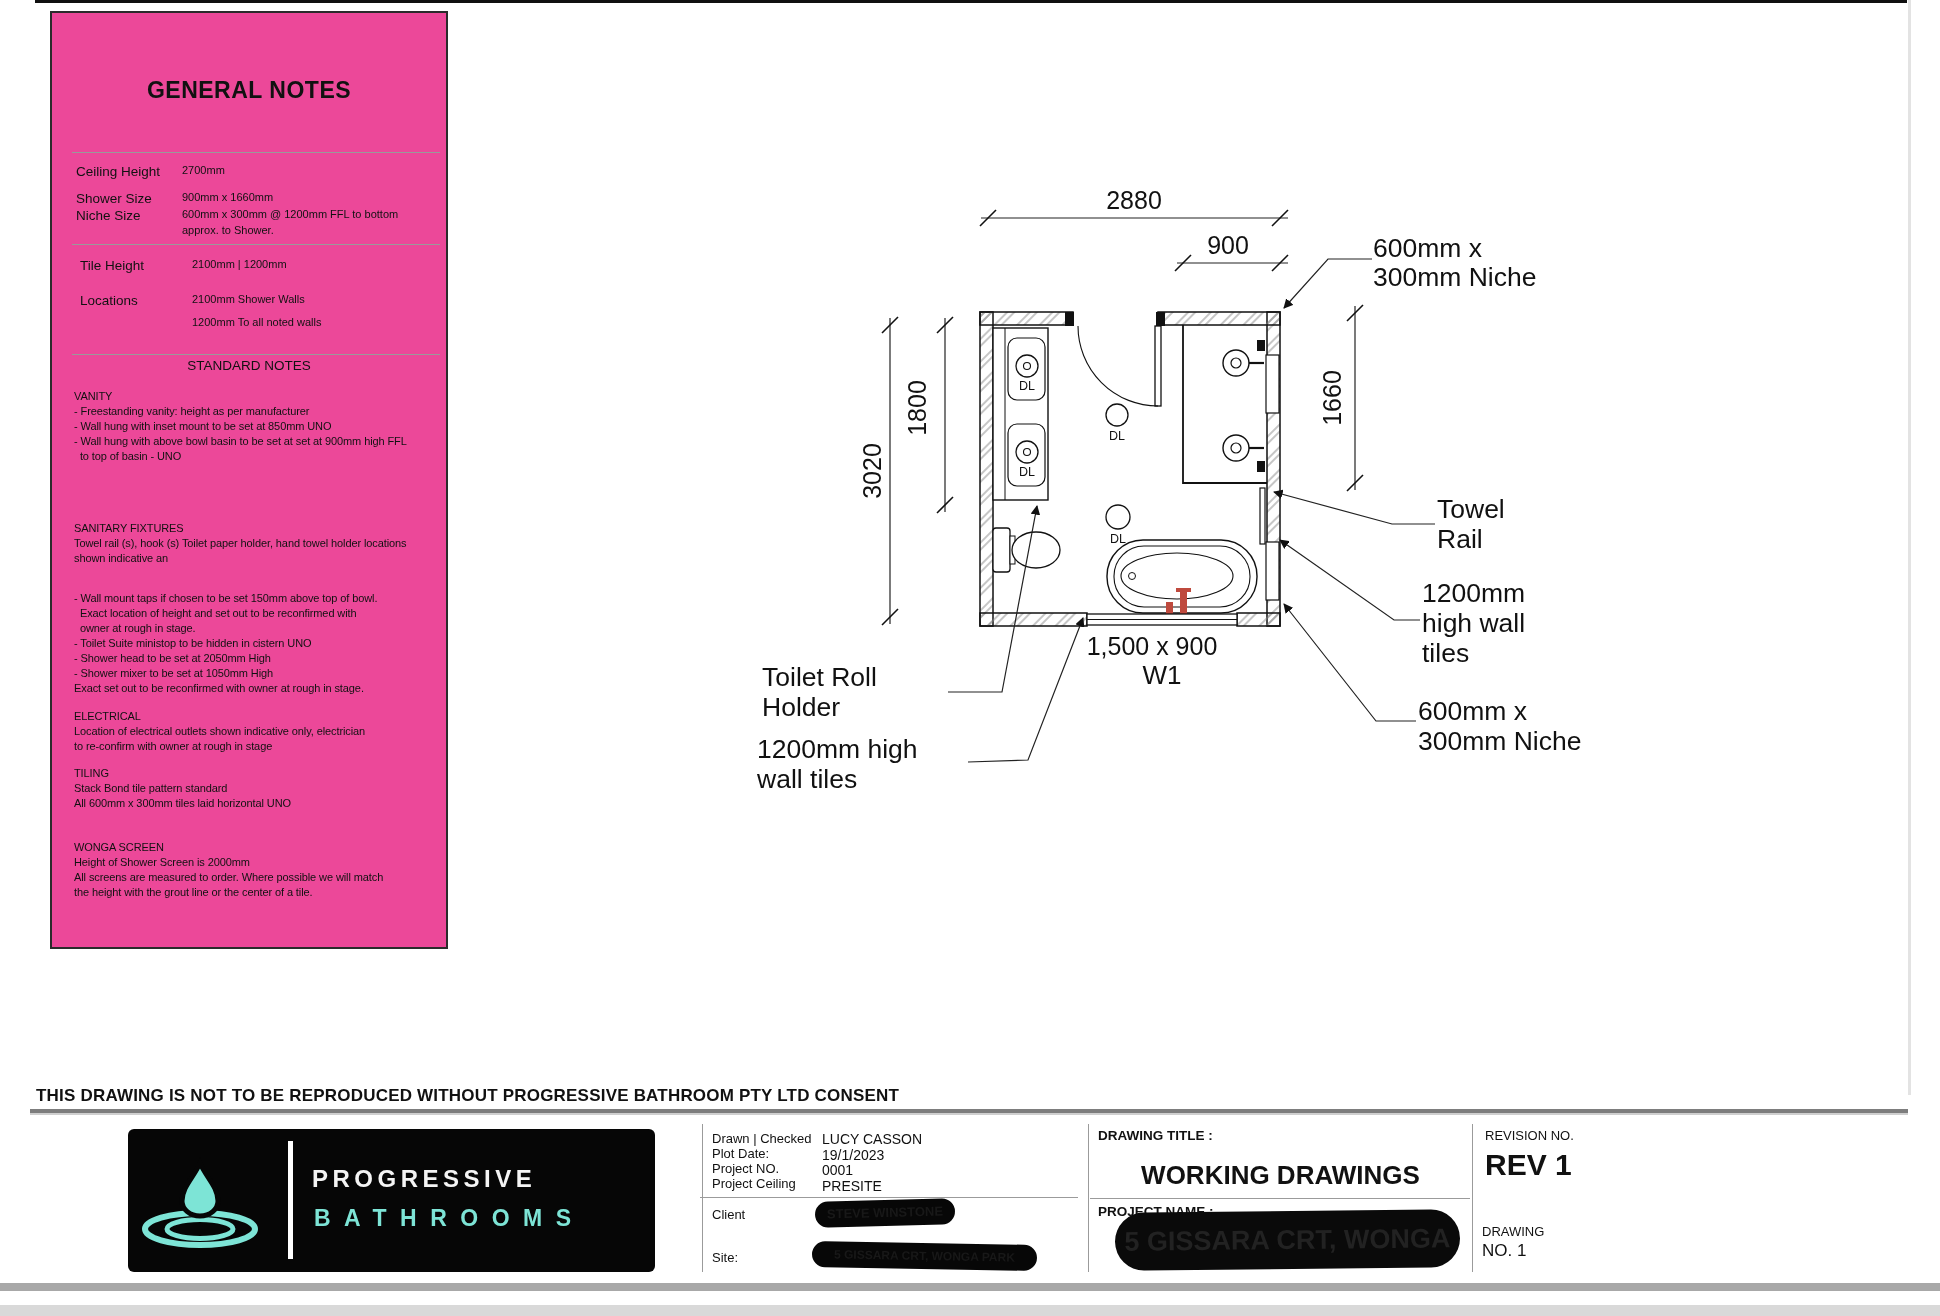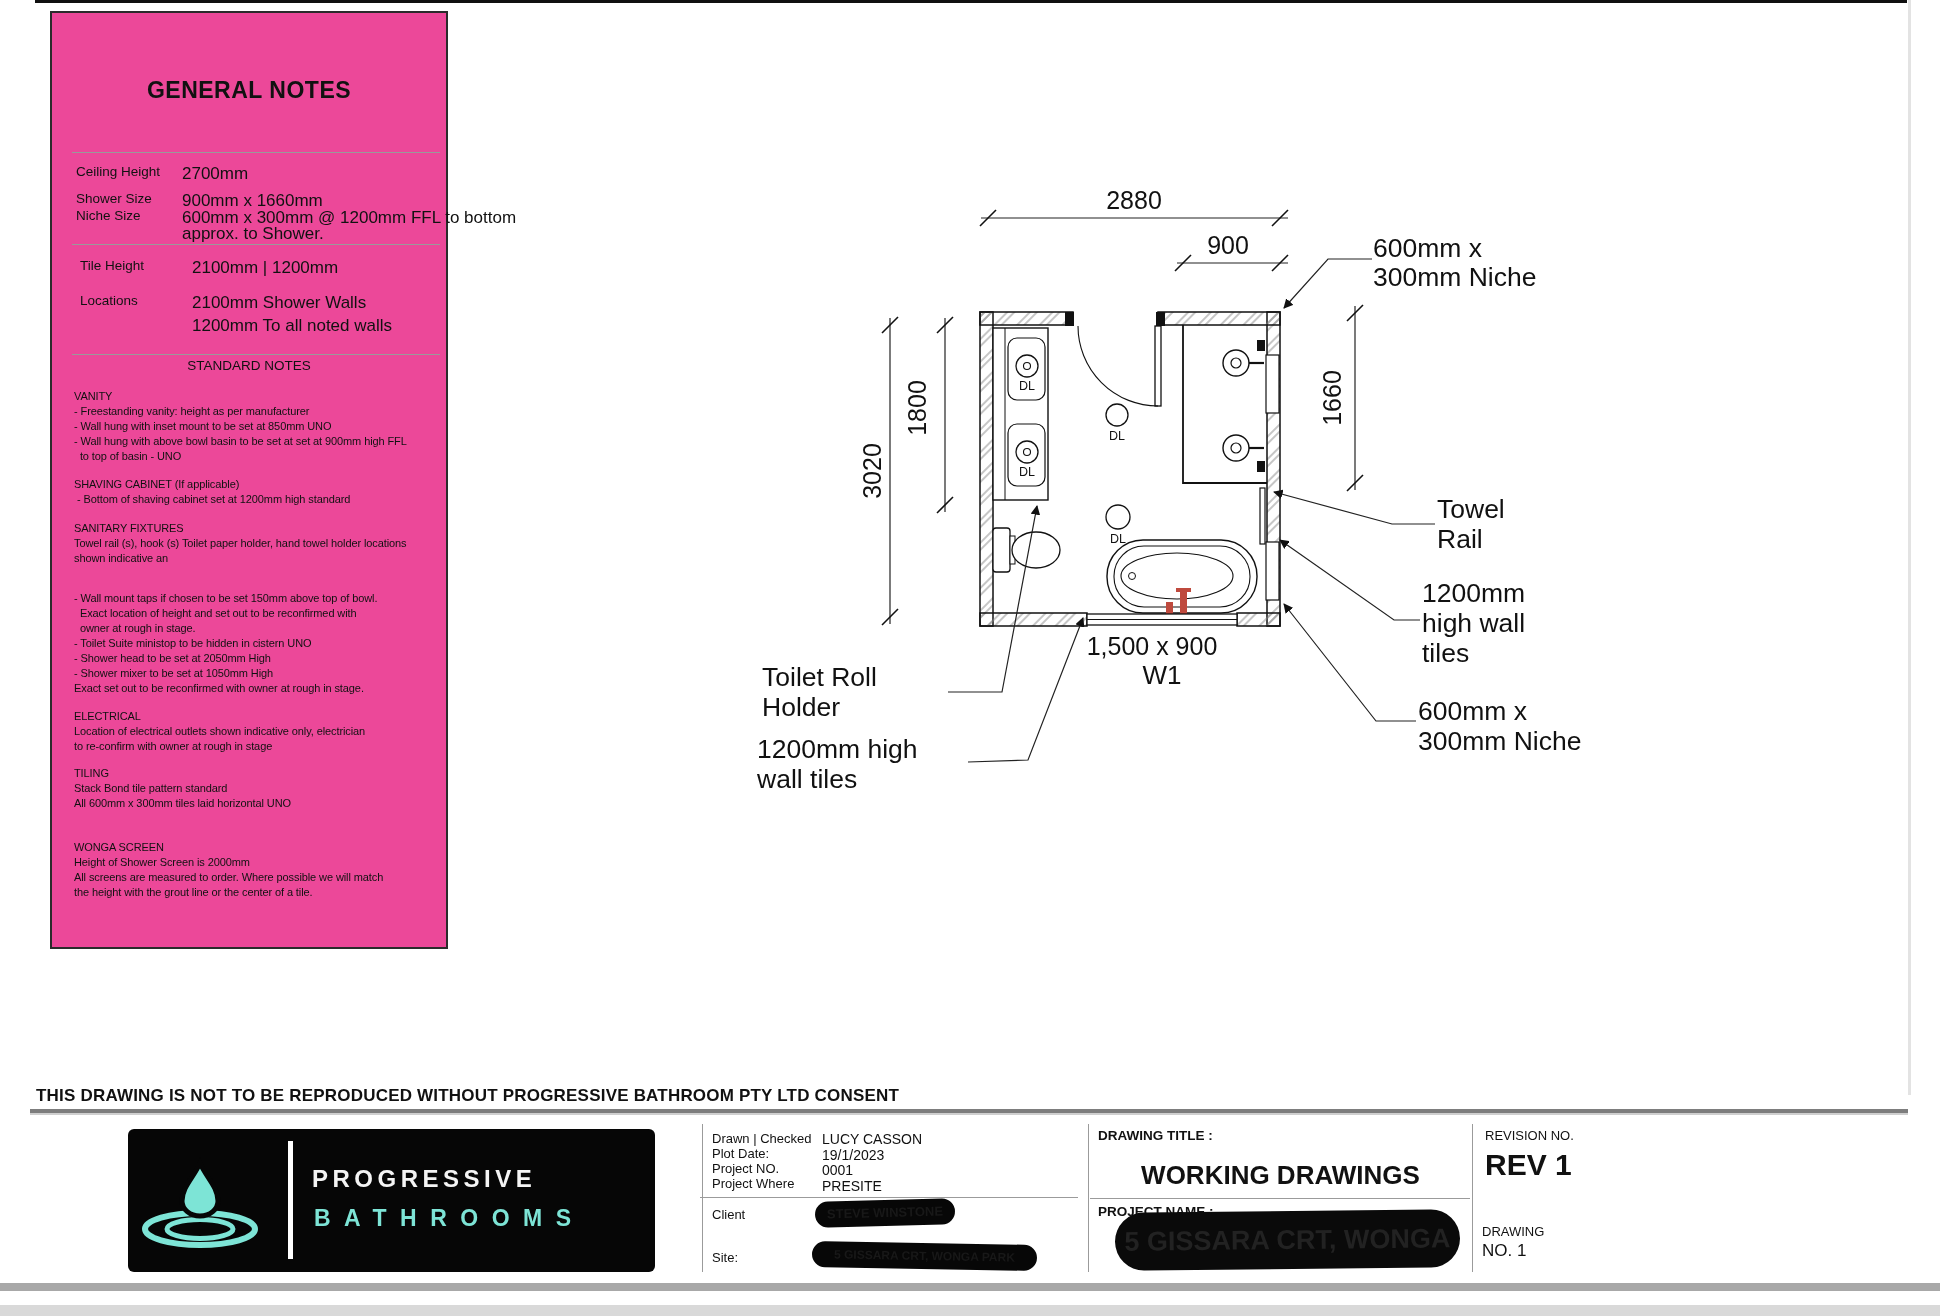--- a/index.html
+++ b/index.html
@@ -13,7 +13,7 @@
             font-size:23px;font-weight:bold;letter-spacing:0.5px;}
   .nb-rule{position:absolute;left:20px;width:368px;height:1px;background:#9a9a9a;}
   .nb-label{position:absolute;font-size:13.5px;white-space:pre;}
-  .nb-value{position:absolute;font-size:17px;white-space:pre;}
+  .nb-value{position:absolute;font-size:11px;white-space:pre;}
   .nb-std{position:absolute;left:0;top:345px;width:100%;text-align:center;font-size:13.5px;}
   .sec{position:absolute;left:22px;width:372px;}
   .sec-h,.sec-l{font-size:11px;line-height:15px;white-space:pre;letter-spacing:-0.1px;}

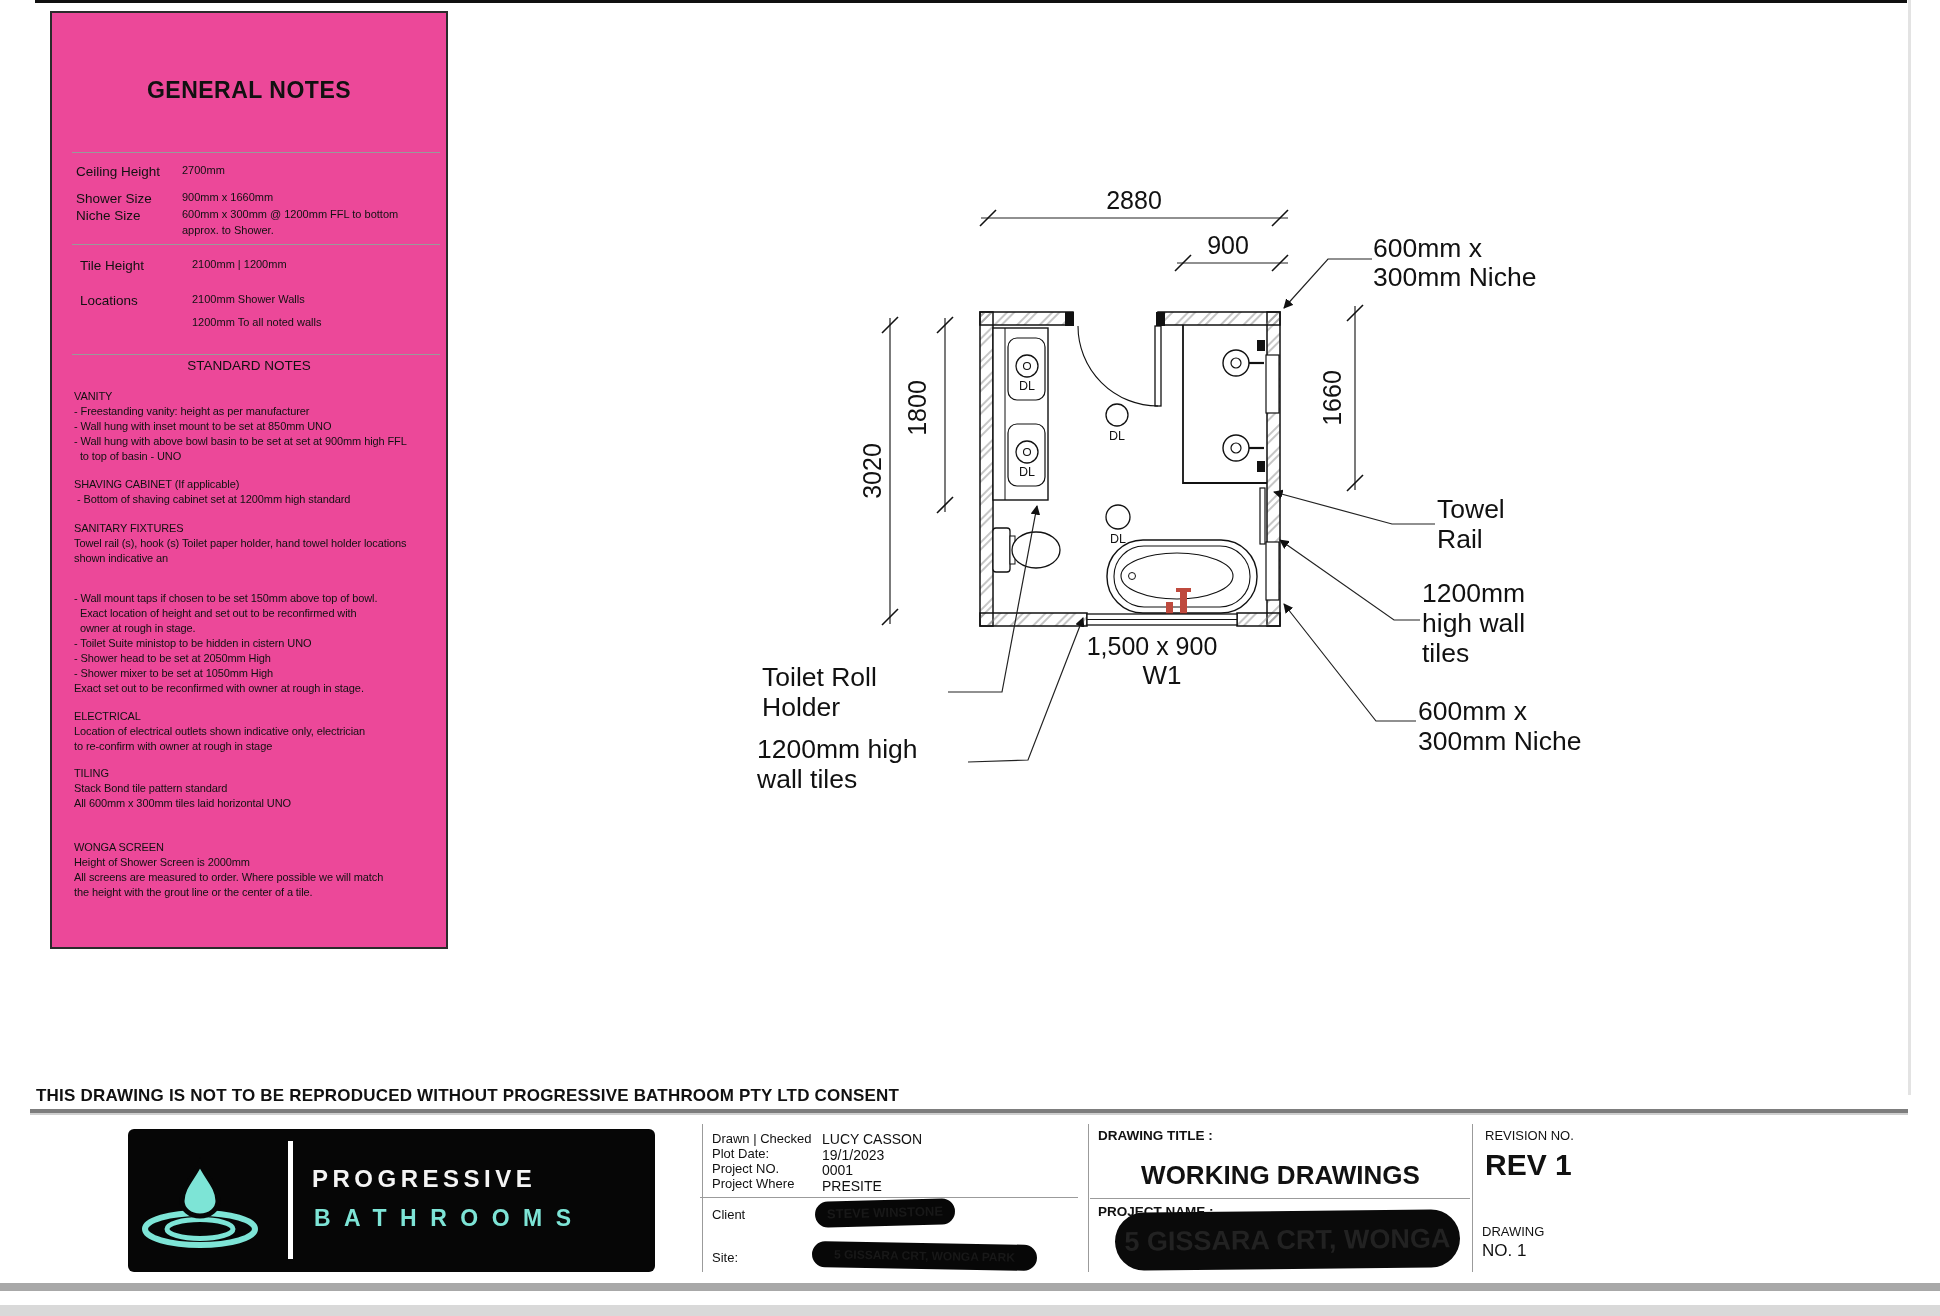--- a/index.html
+++ b/index.html
@@ -88,10 +88,6 @@
     <div class="sec-l">  to top of basin - UNO</div>
   </div>
 
-  <div class="sec" style="top:464px">
-    <div class="sec-h">SHAVING CABINET (If applicable)</div>
-    <div class="sec-l"> - Bottom of shaving cabinet set at 1200mm high standard</div>
-  </div>
 
   <div class="sec" style="top:508px">
     <div class="sec-h">SANITARY FIXTURES</div>

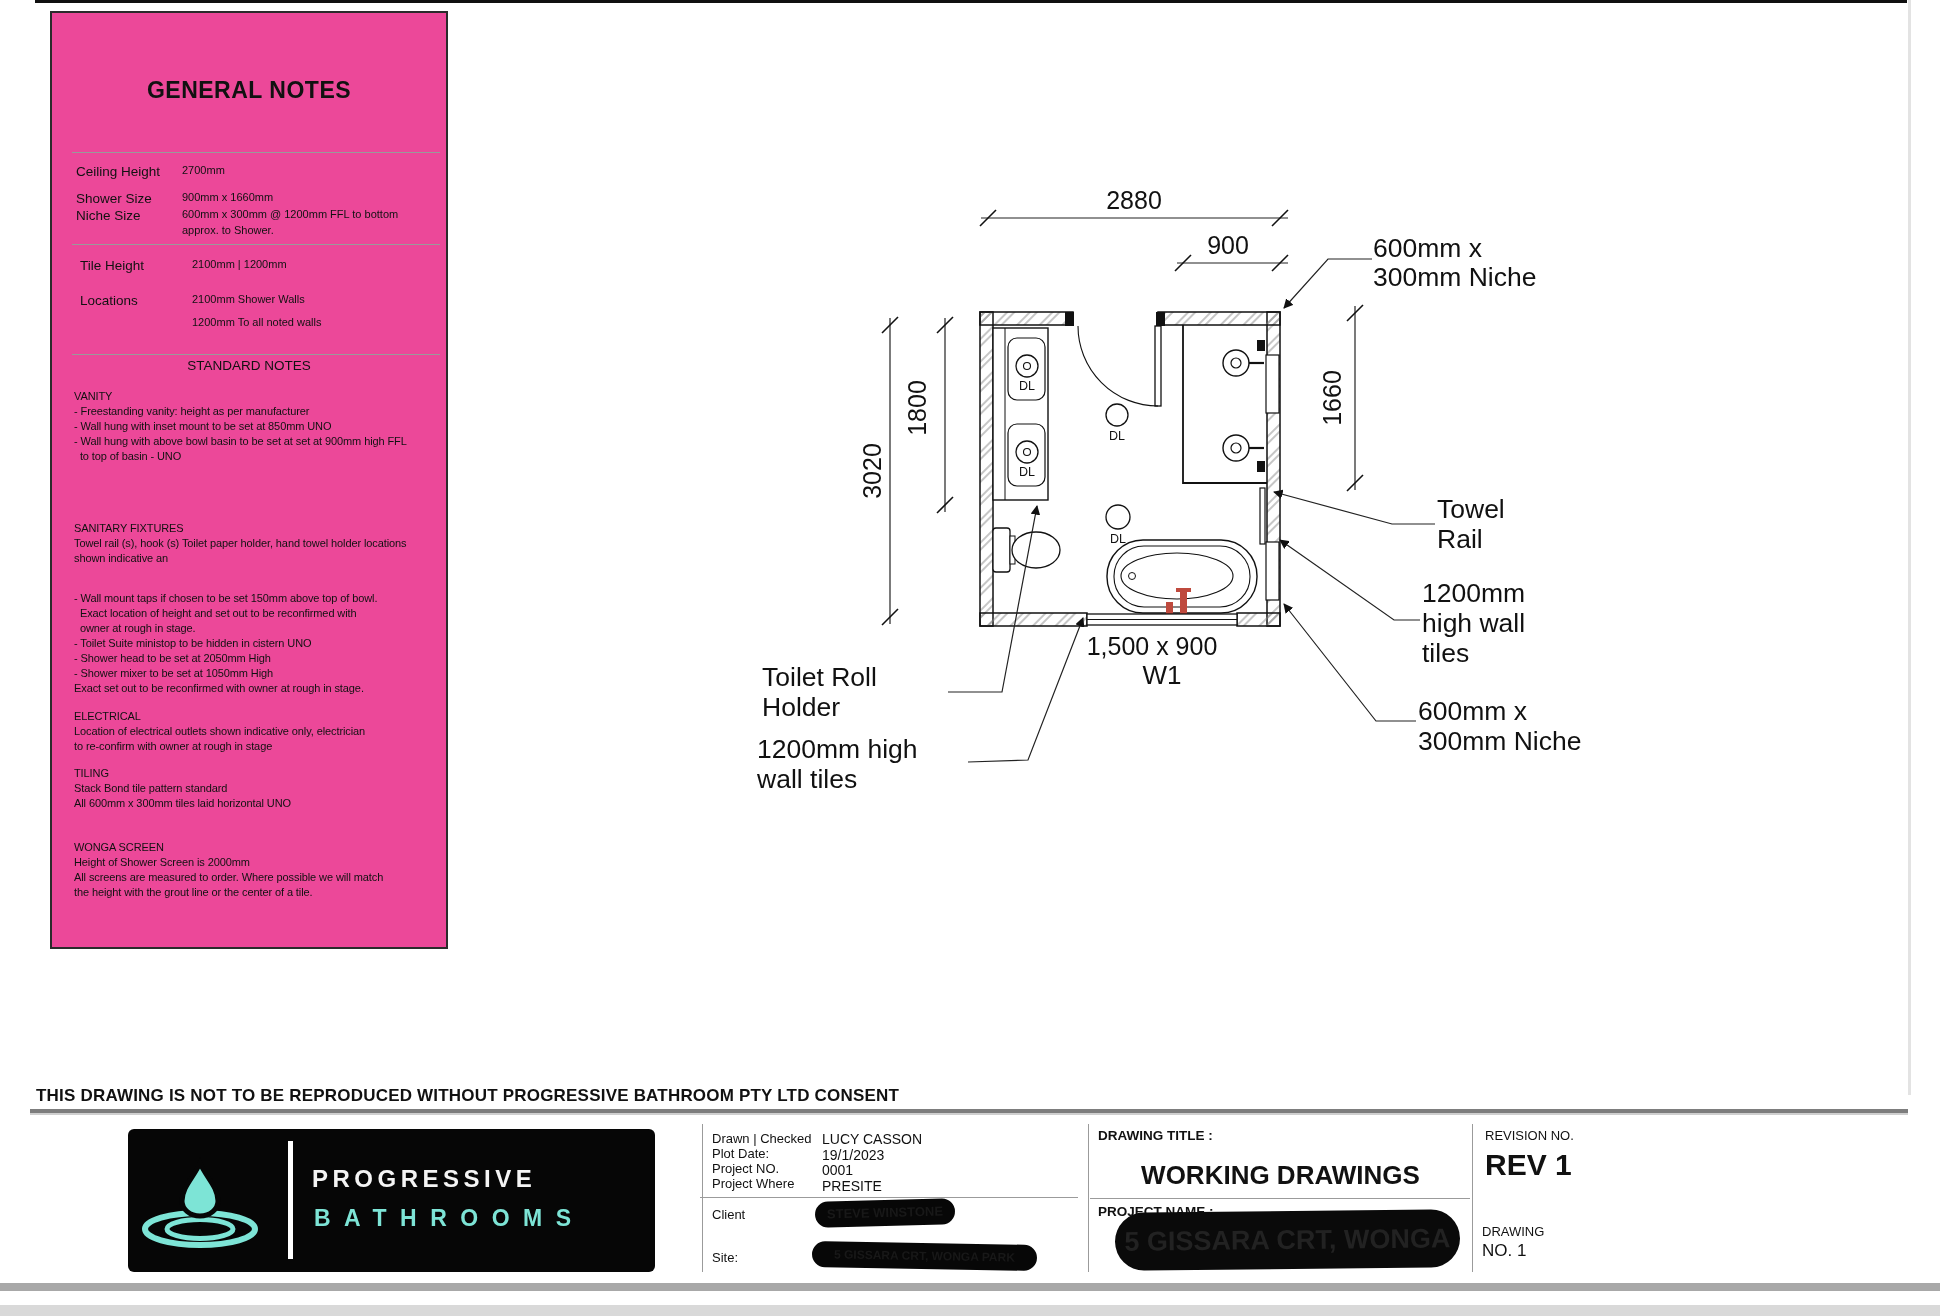--- a/index.html
+++ b/index.html
@@ -290,7 +290,7 @@
 <div class="tb-value" style="left:822px;top:1147px">19/1/2023</div>
 <div class="tb-label" style="left:712px;top:1161px">Project NO.</div>
 <div class="tb-value" style="left:822px;top:1162px">0001</div>
-<div class="tb-label" style="left:712px;top:1176px">Project Where</div>
+<div class="tb-label" style="left:712px;top:1176px">Project Ceiling</div>
 <div class="tb-value" style="left:822px;top:1178px">PRESITE</div>
 
 <div class="tb-hline" style="left:700px;top:1197px;width:378px"></div>

